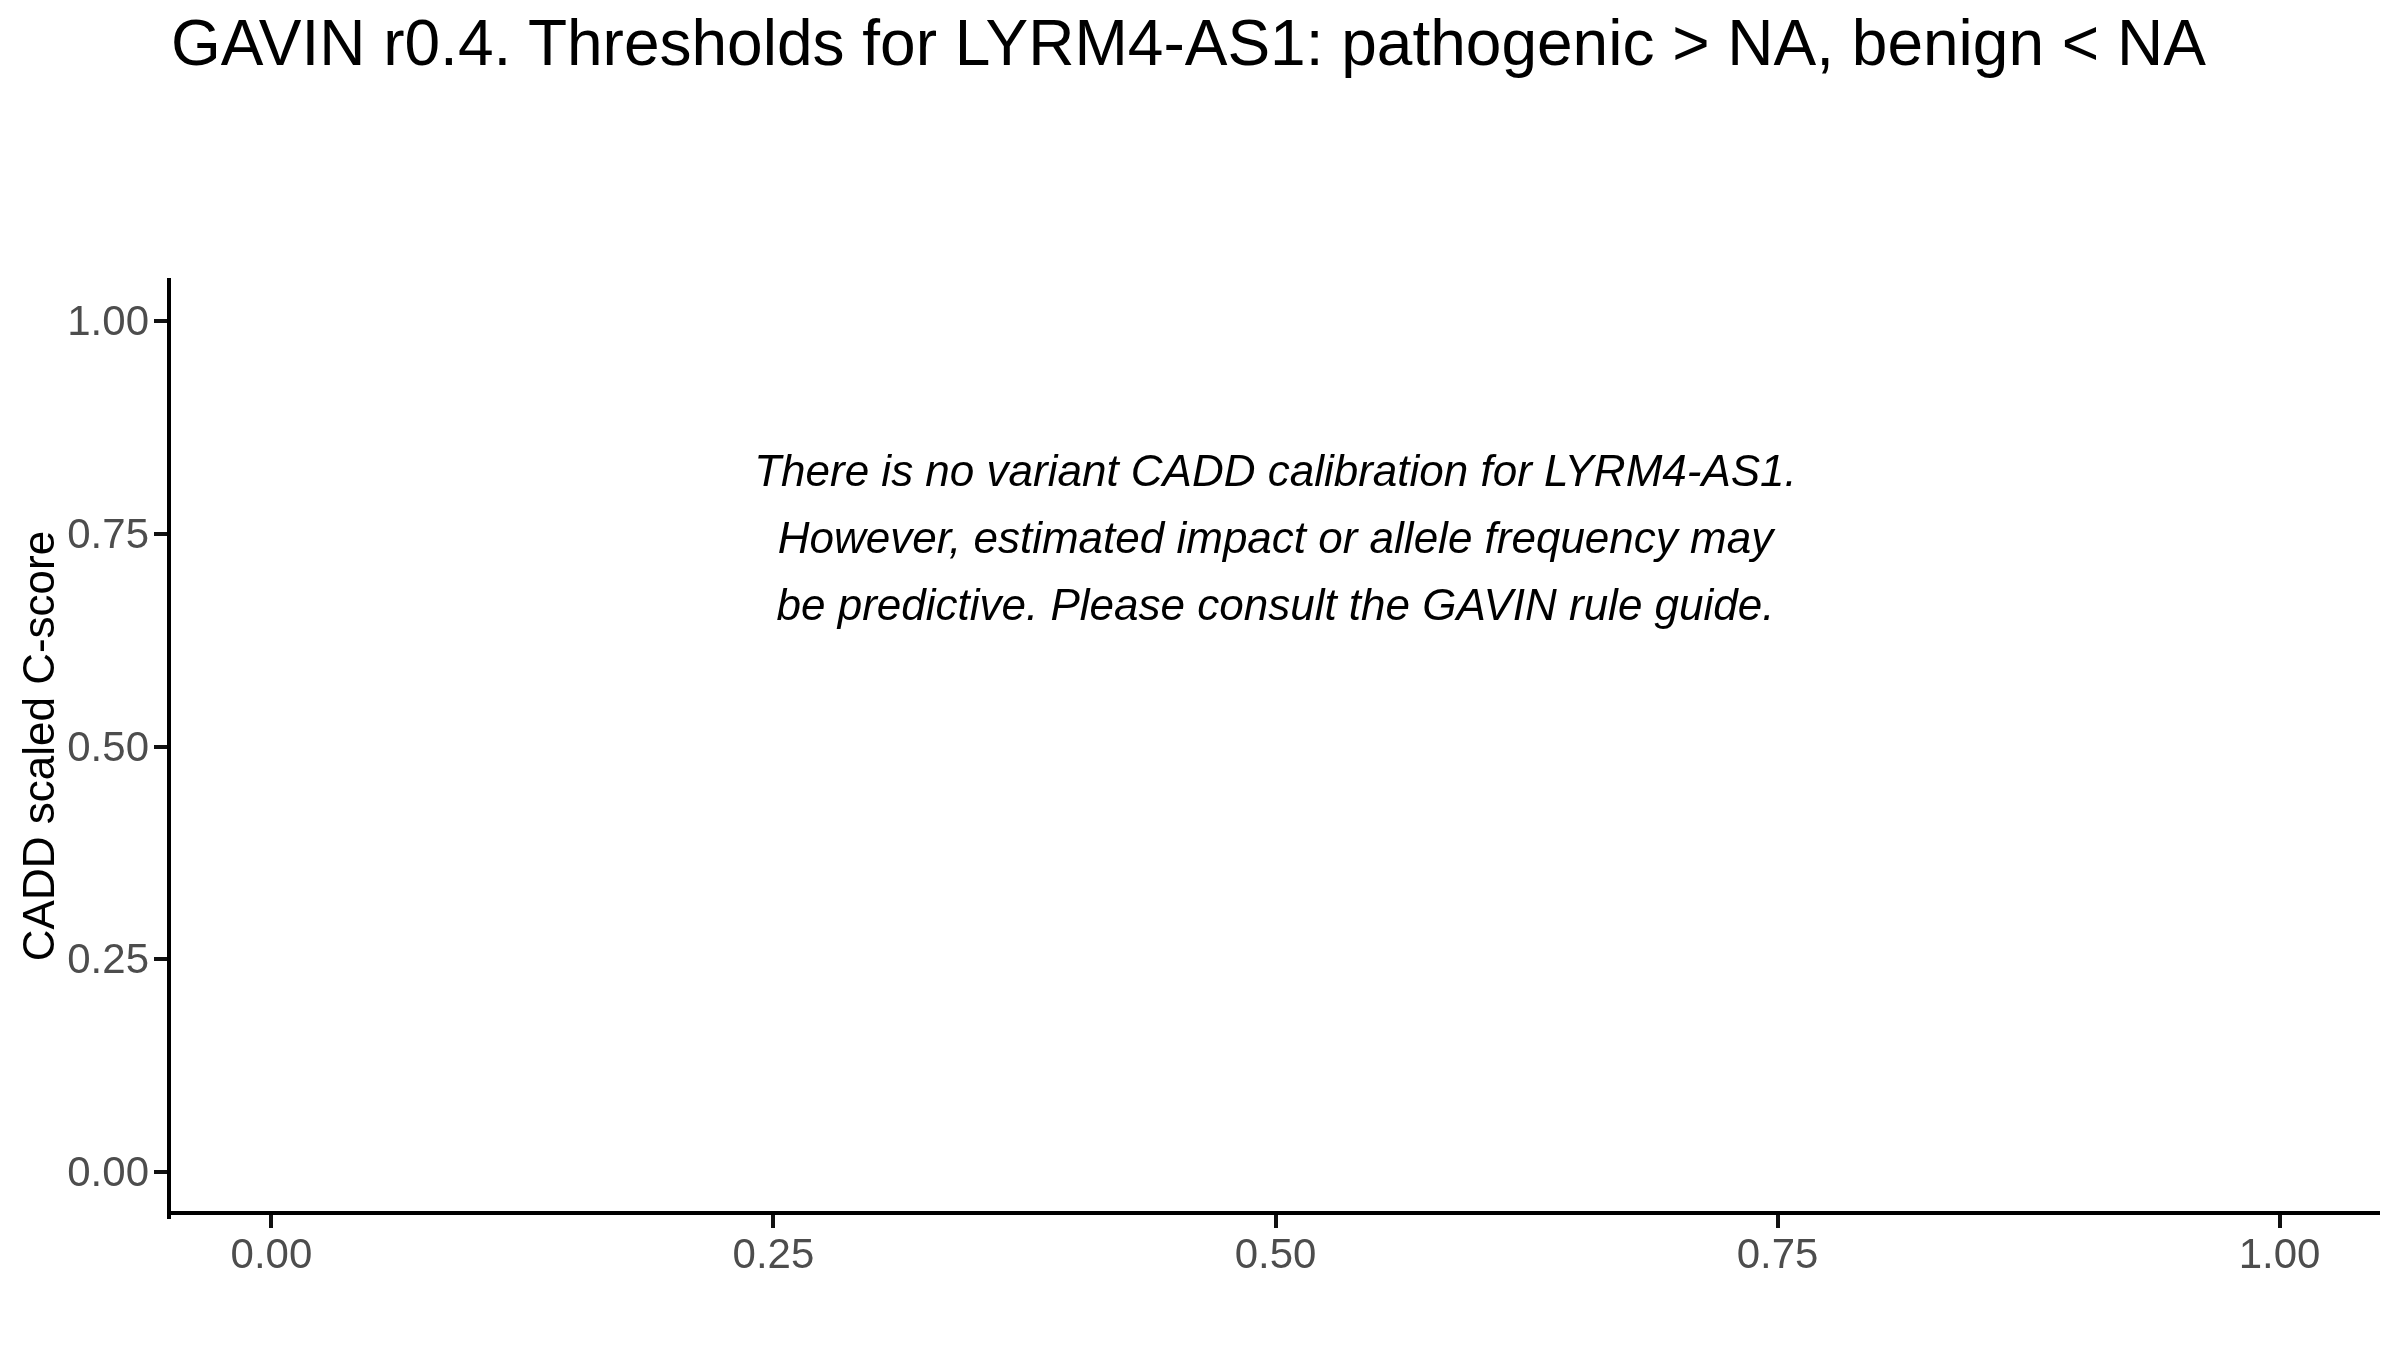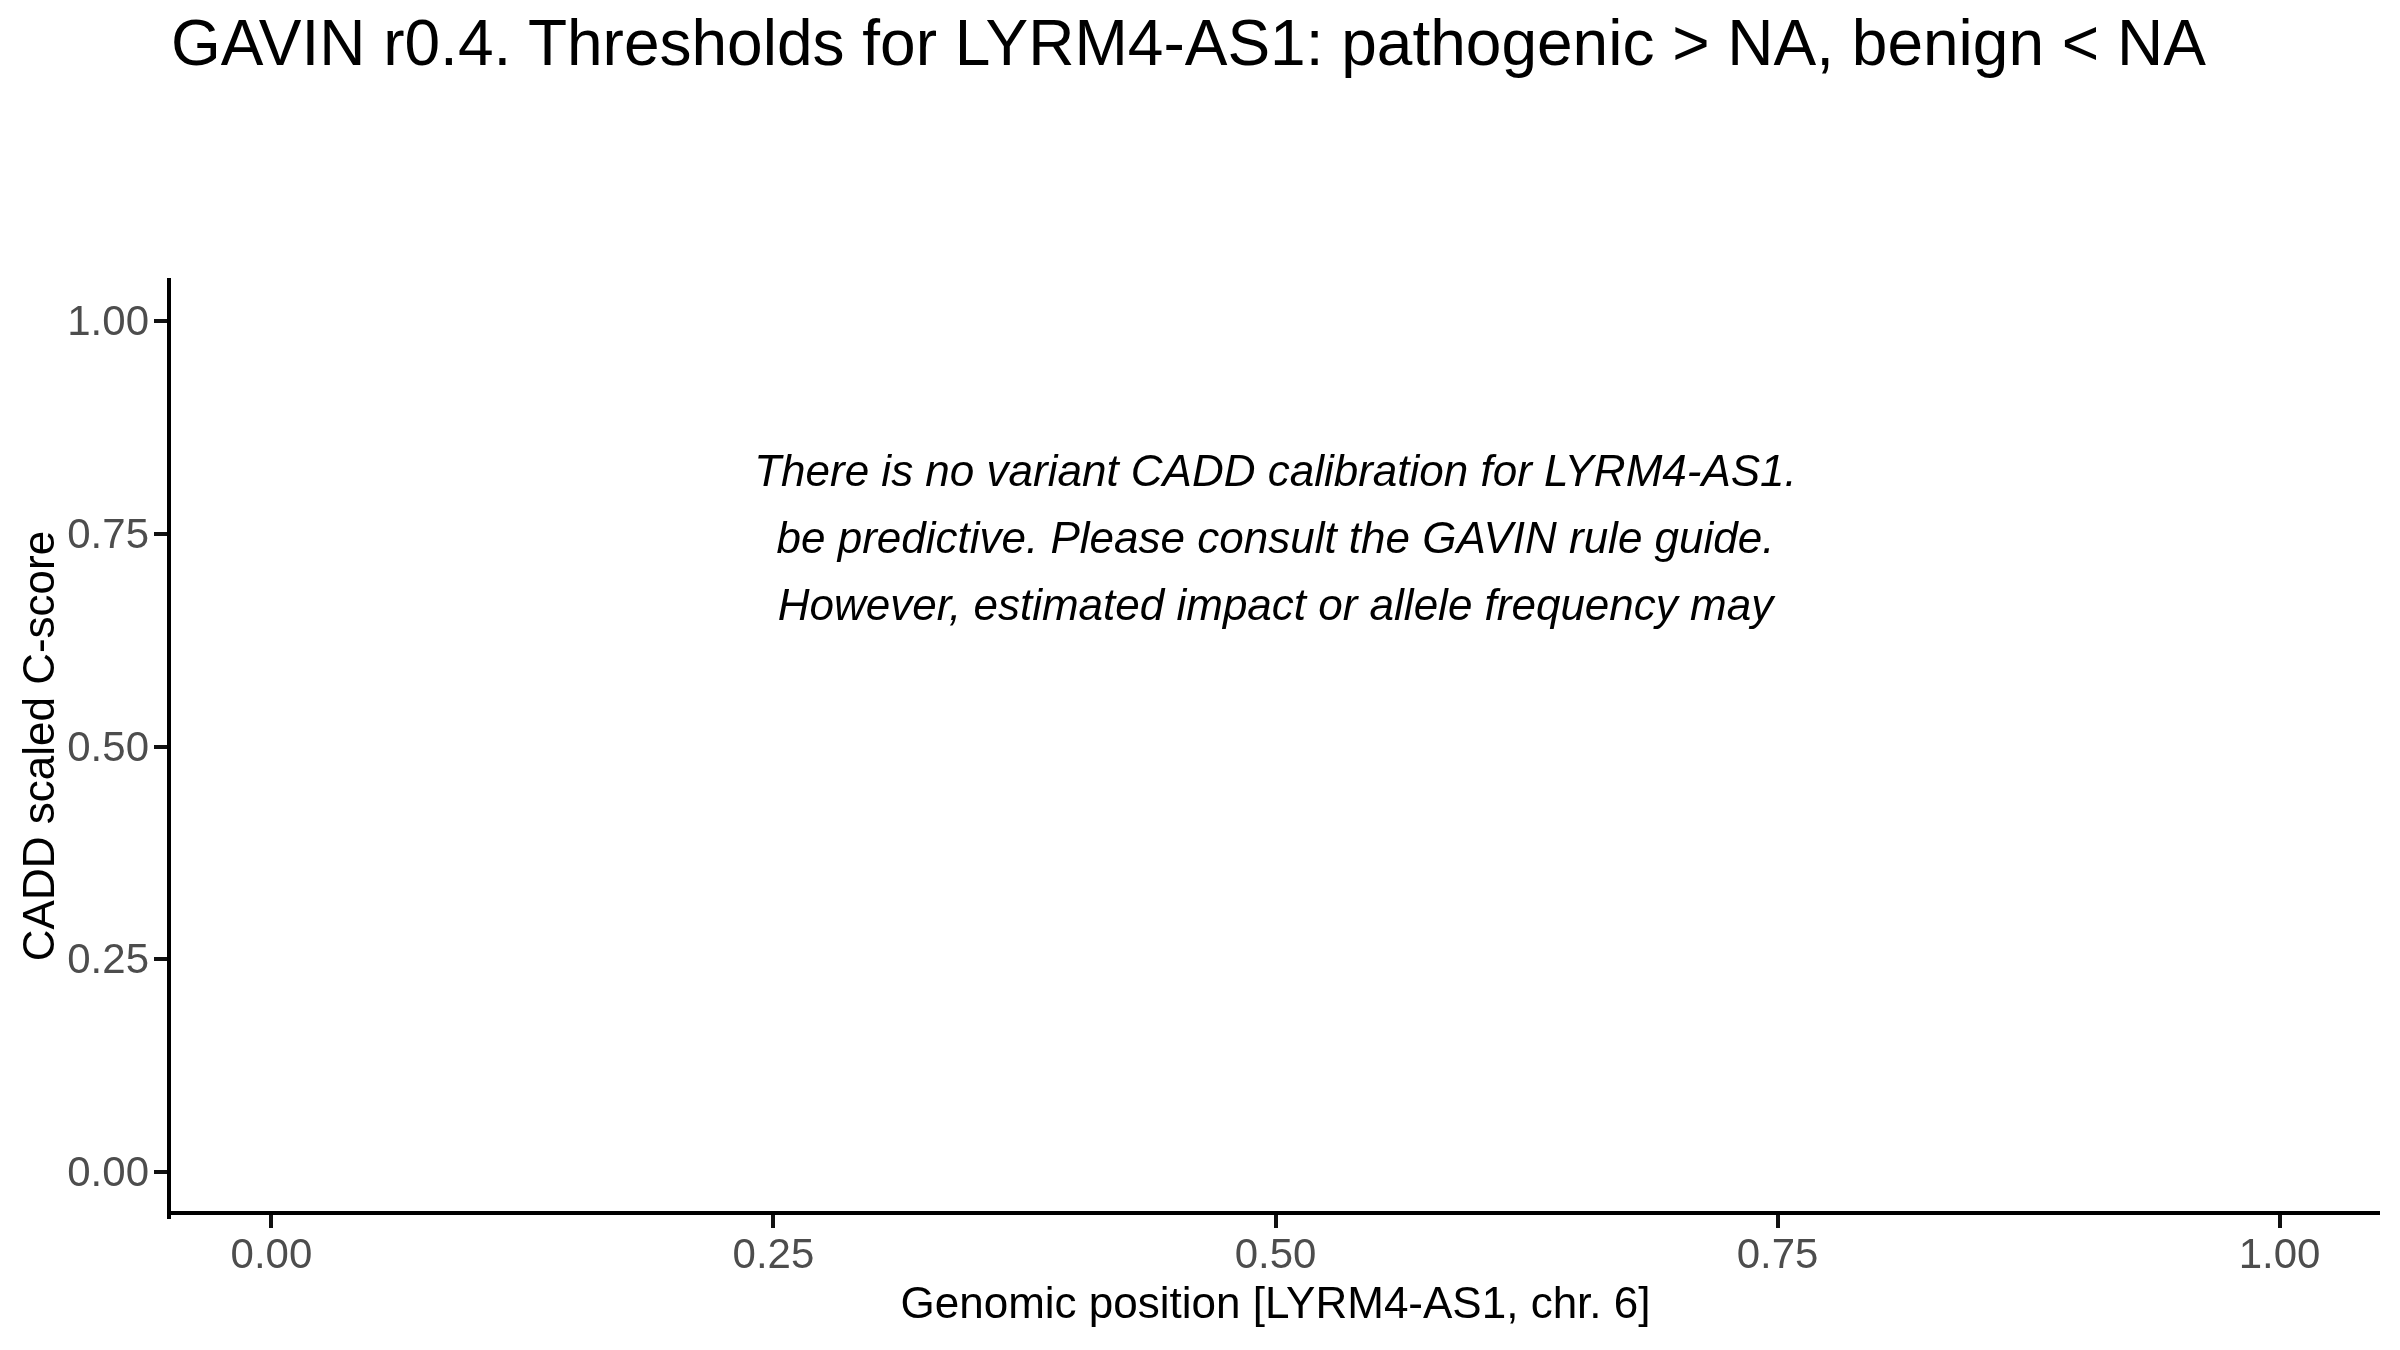--- a/index.html
+++ b/index.html
@@ -114,8 +114,8 @@
 
     <div id="annotation">
       <div>There is no variant CADD calibration for LYRM4-AS1.</div>
+      <div>However, estimated impact or allele frequency may</div>
       <div>be predictive. Please consult the GAVIN rule guide.</div>
-      <div>However, estimated impact or allele frequency may</div>
     </div>
 
     <div id="x-ticks">

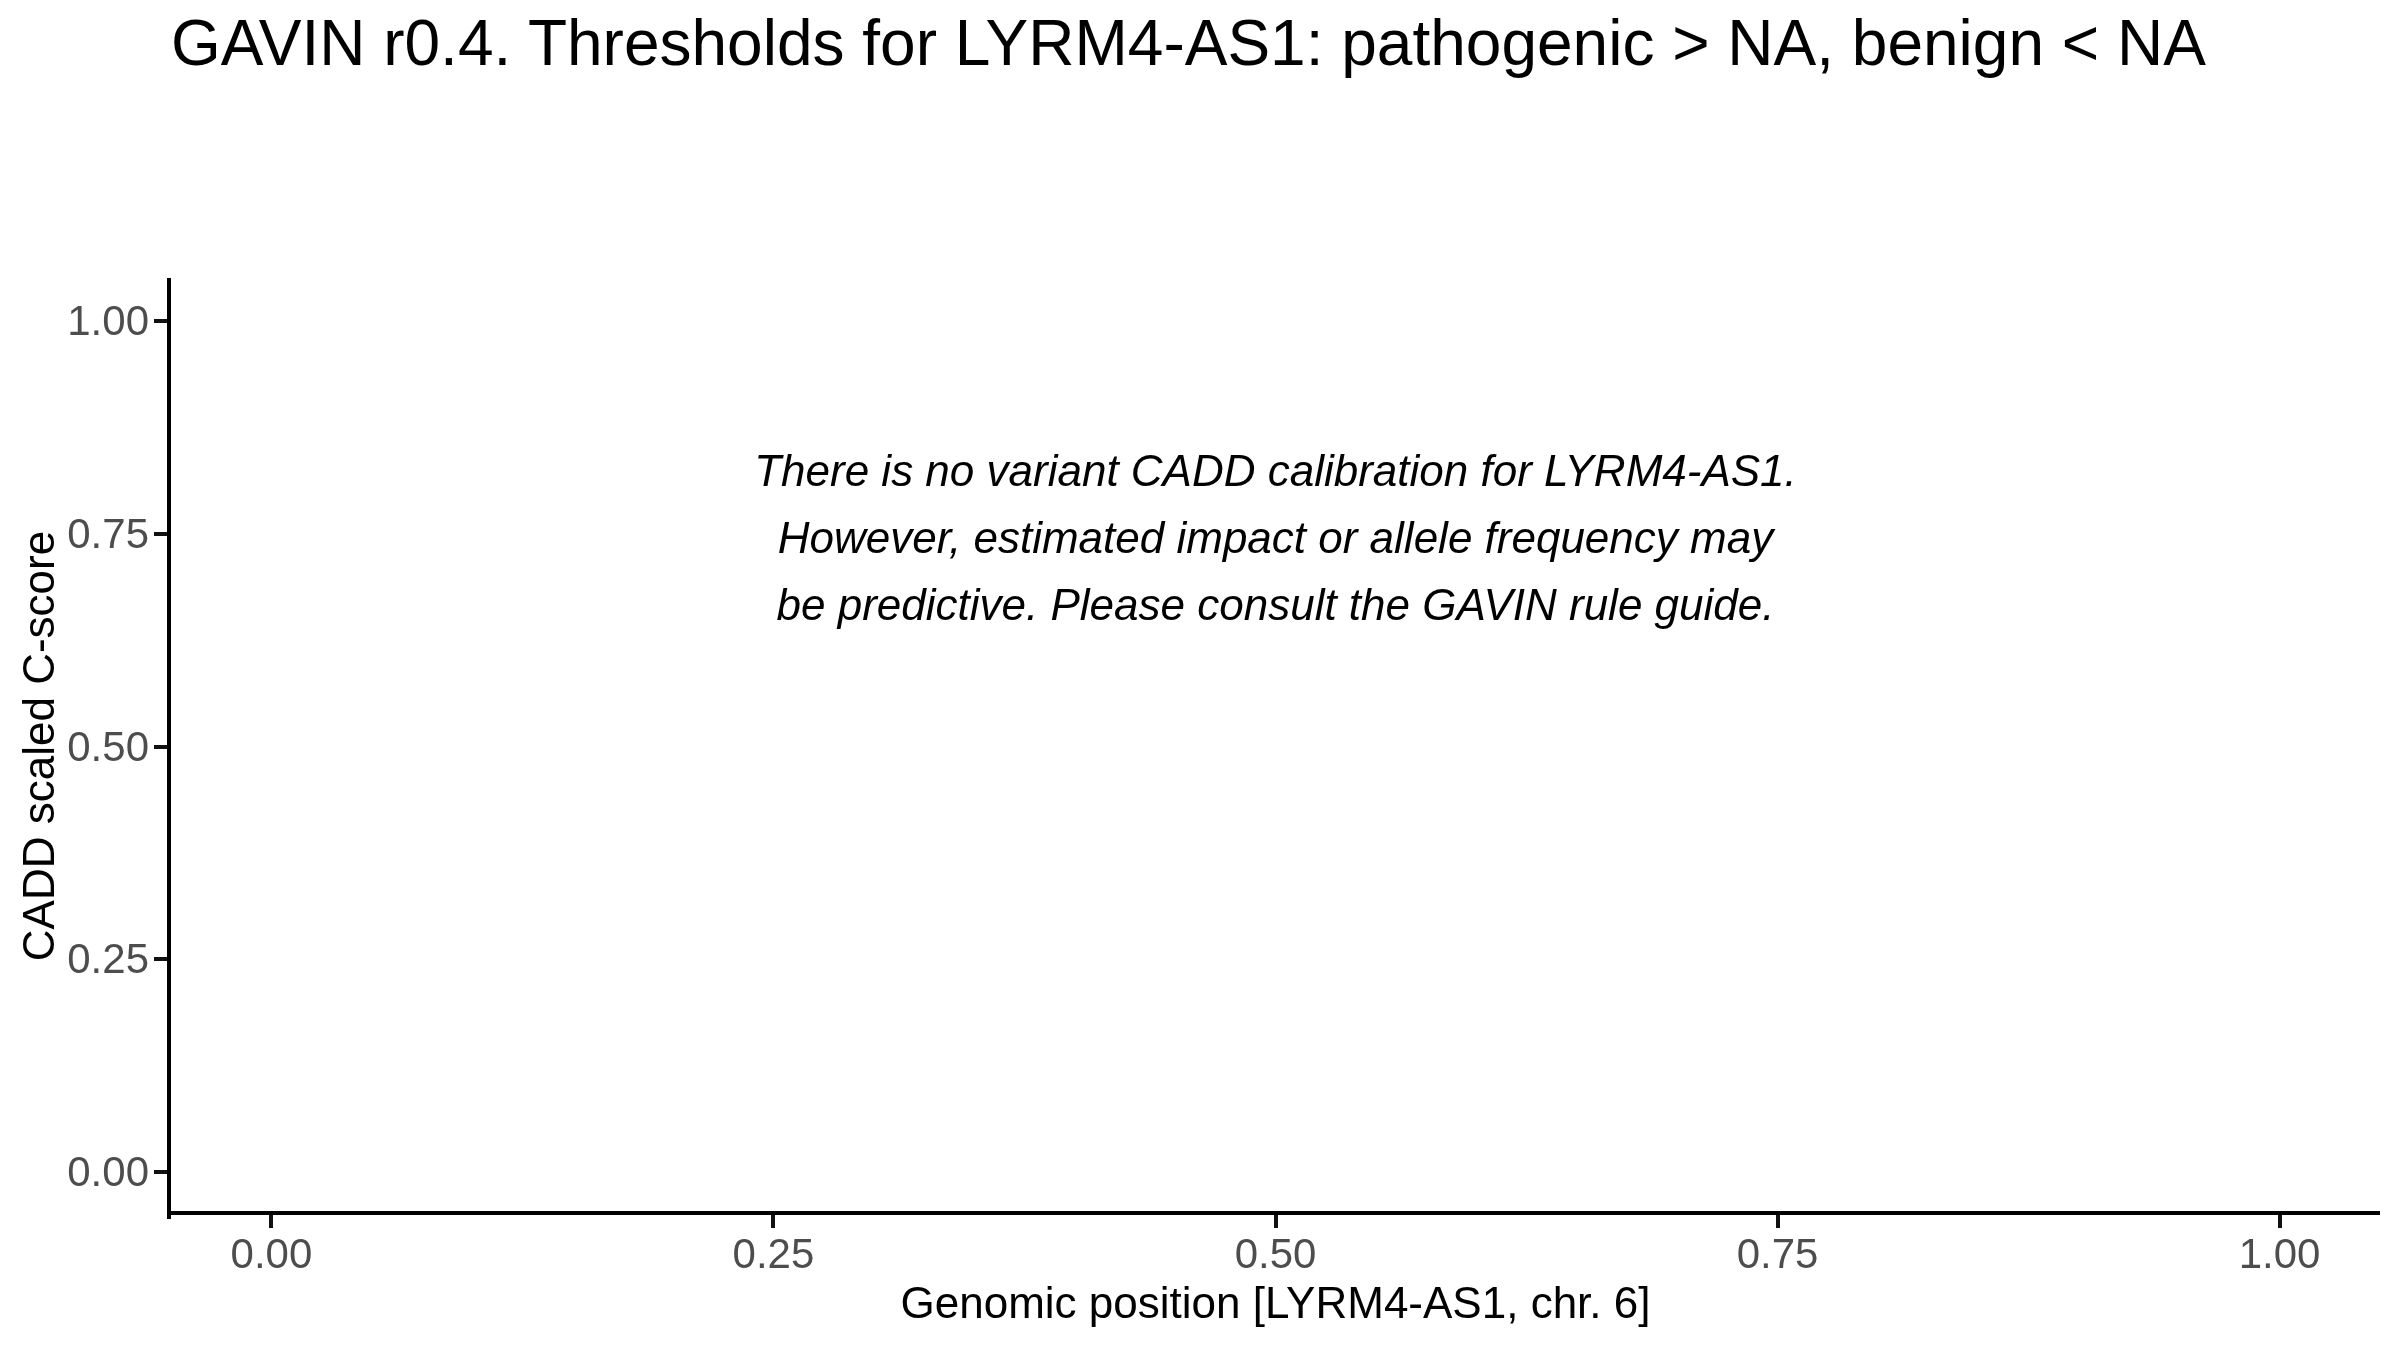--- a/index.html
+++ b/index.html
@@ -145,7 +145,6 @@
     <div id="points"></div>
   </div>
 
-  <div id="x-axis-title">Genomic position [LYRM4-AS1, chr. 6]</div>
   <div id="y-axis-title">CADD scaled C-score</div>
 
 </div>

